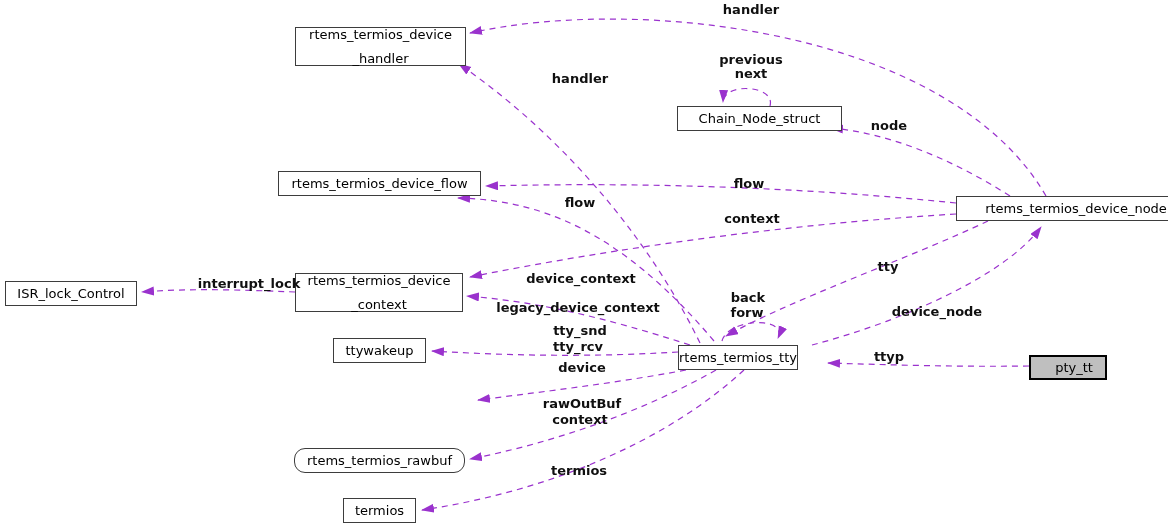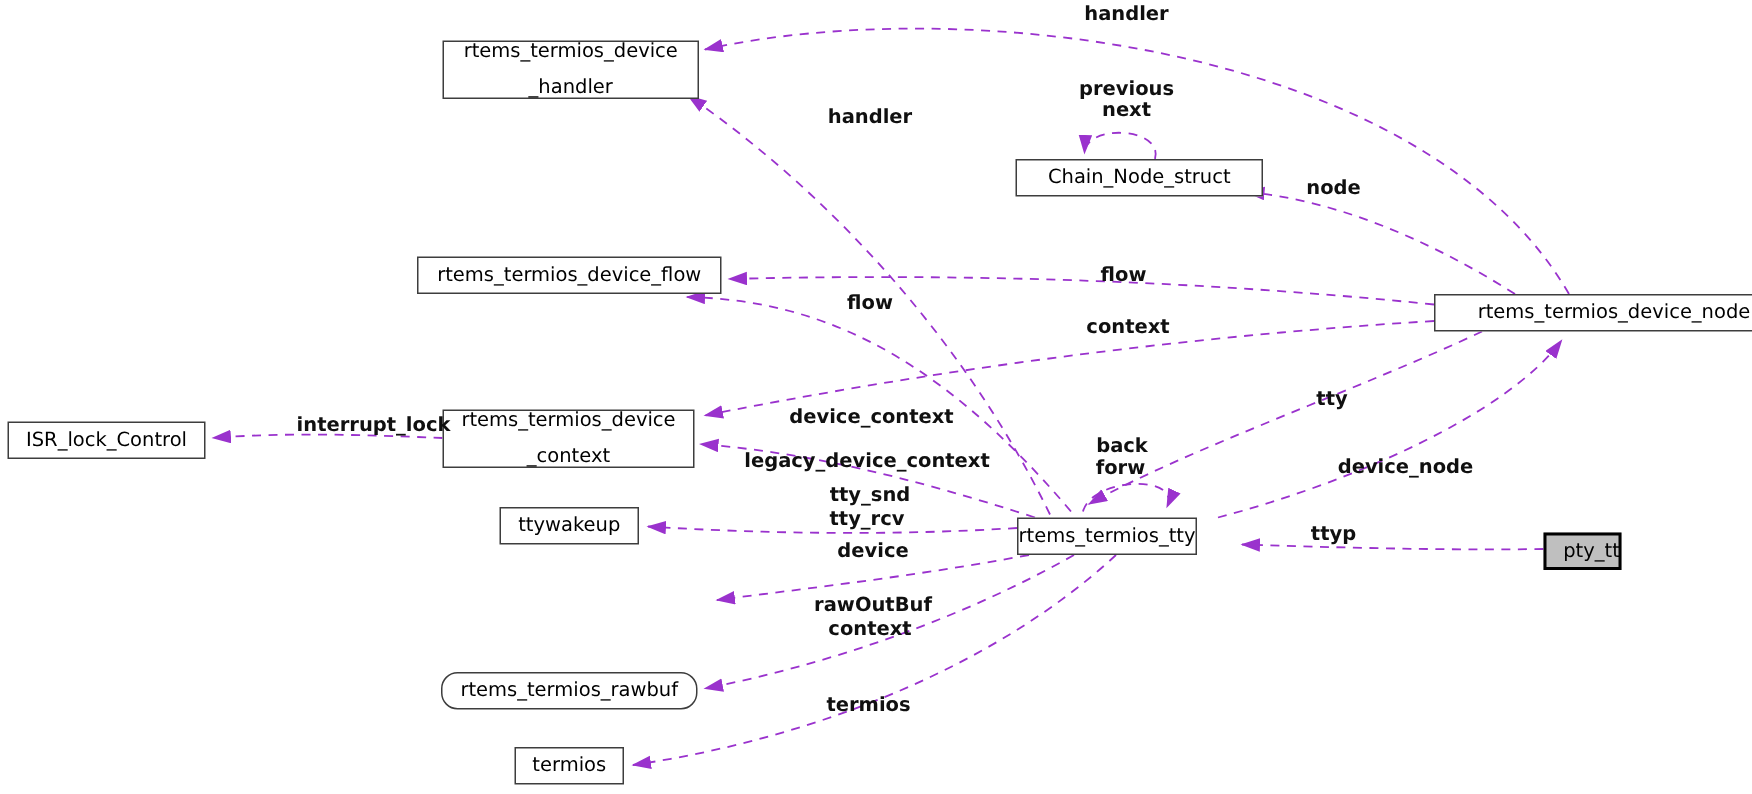--- a/index.html
+++ b/index.html
@@ -76,7 +76,7 @@
 _context</div>
   <div class="node" style="left:333px;top:338px;width:93px;height:25px;">ttywakeup</div>
   <div class="node" style="left:678px;top:345px;width:120px;height:25px;">rtems_termios_tty</div>
-  <div class="node highlight" style="left:1029px;top:355px;width:52px;height:25px;padding-left:12px;">pty_tt</div>
+  <div class="node highlight" style="left:1029px;top:355px;width:78px;height:25px;padding-left:12px;">pty_tt</div>
   <div class="node" style="left:294px;top:448px;width:171px;height:25px;border-radius:11px;">rtems_termios_rawbuf</div>
   <div class="node" style="left:343px;top:498px;width:73px;height:25px;">termios</div>
 

